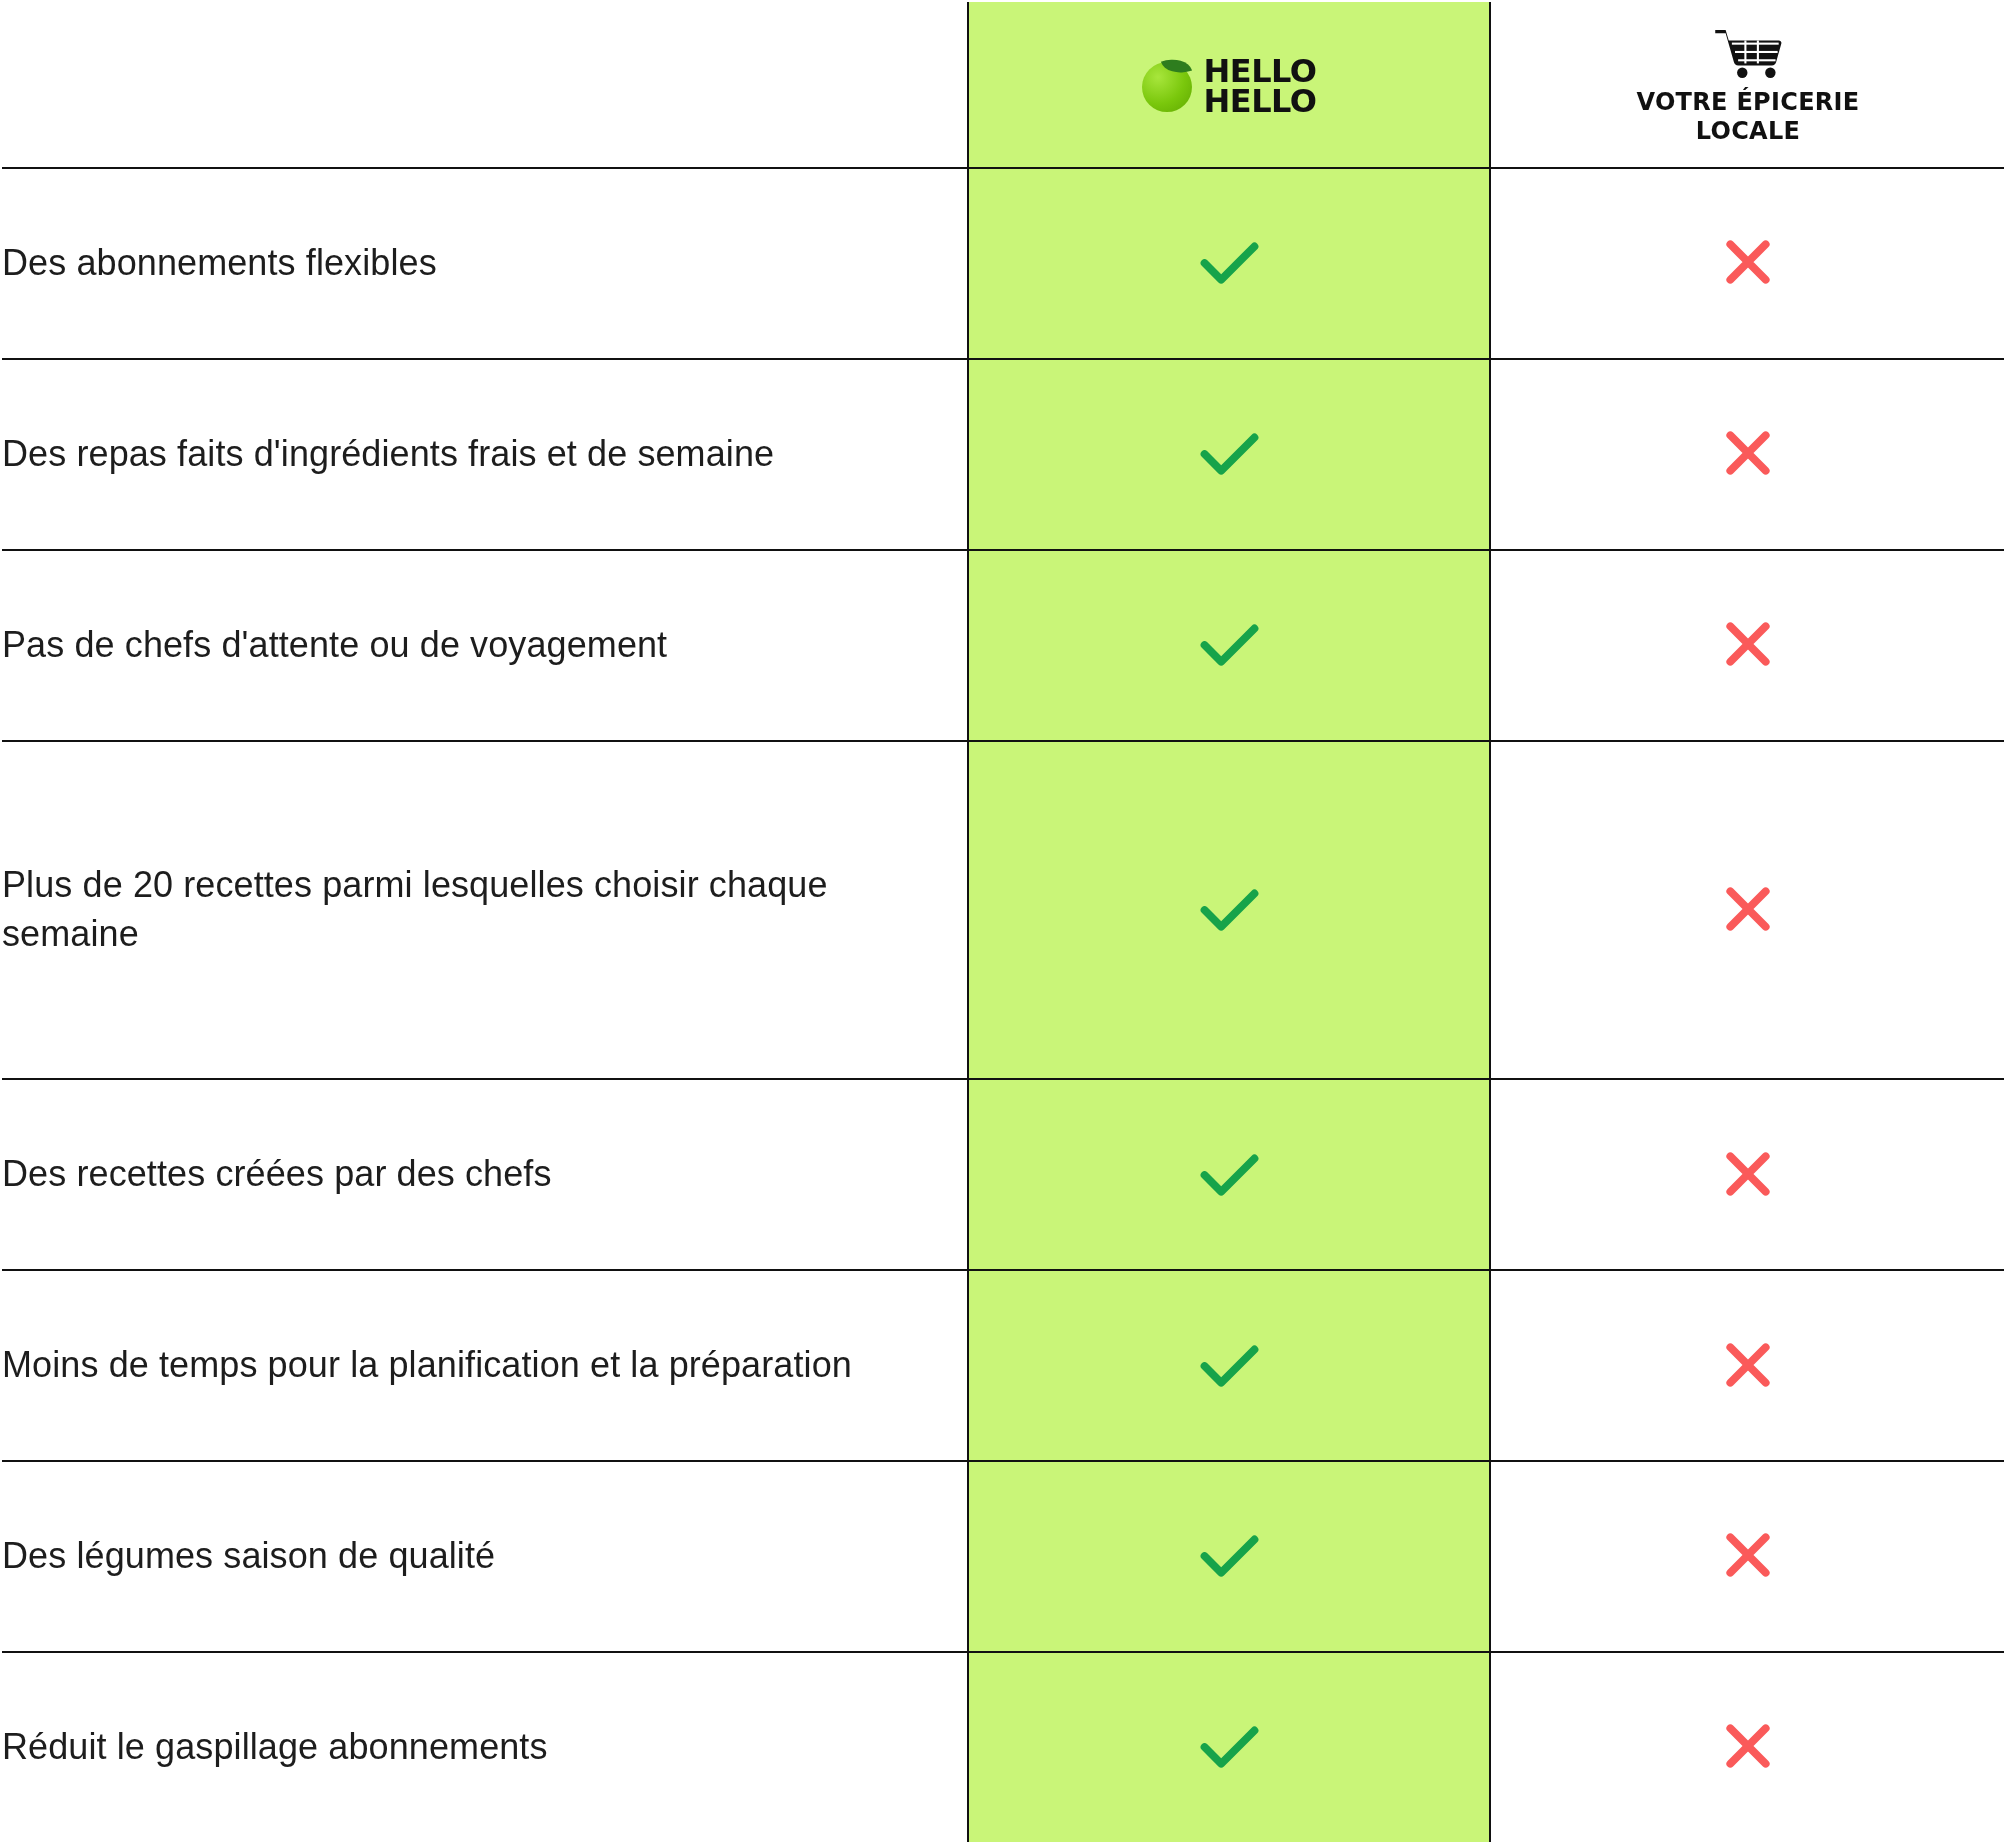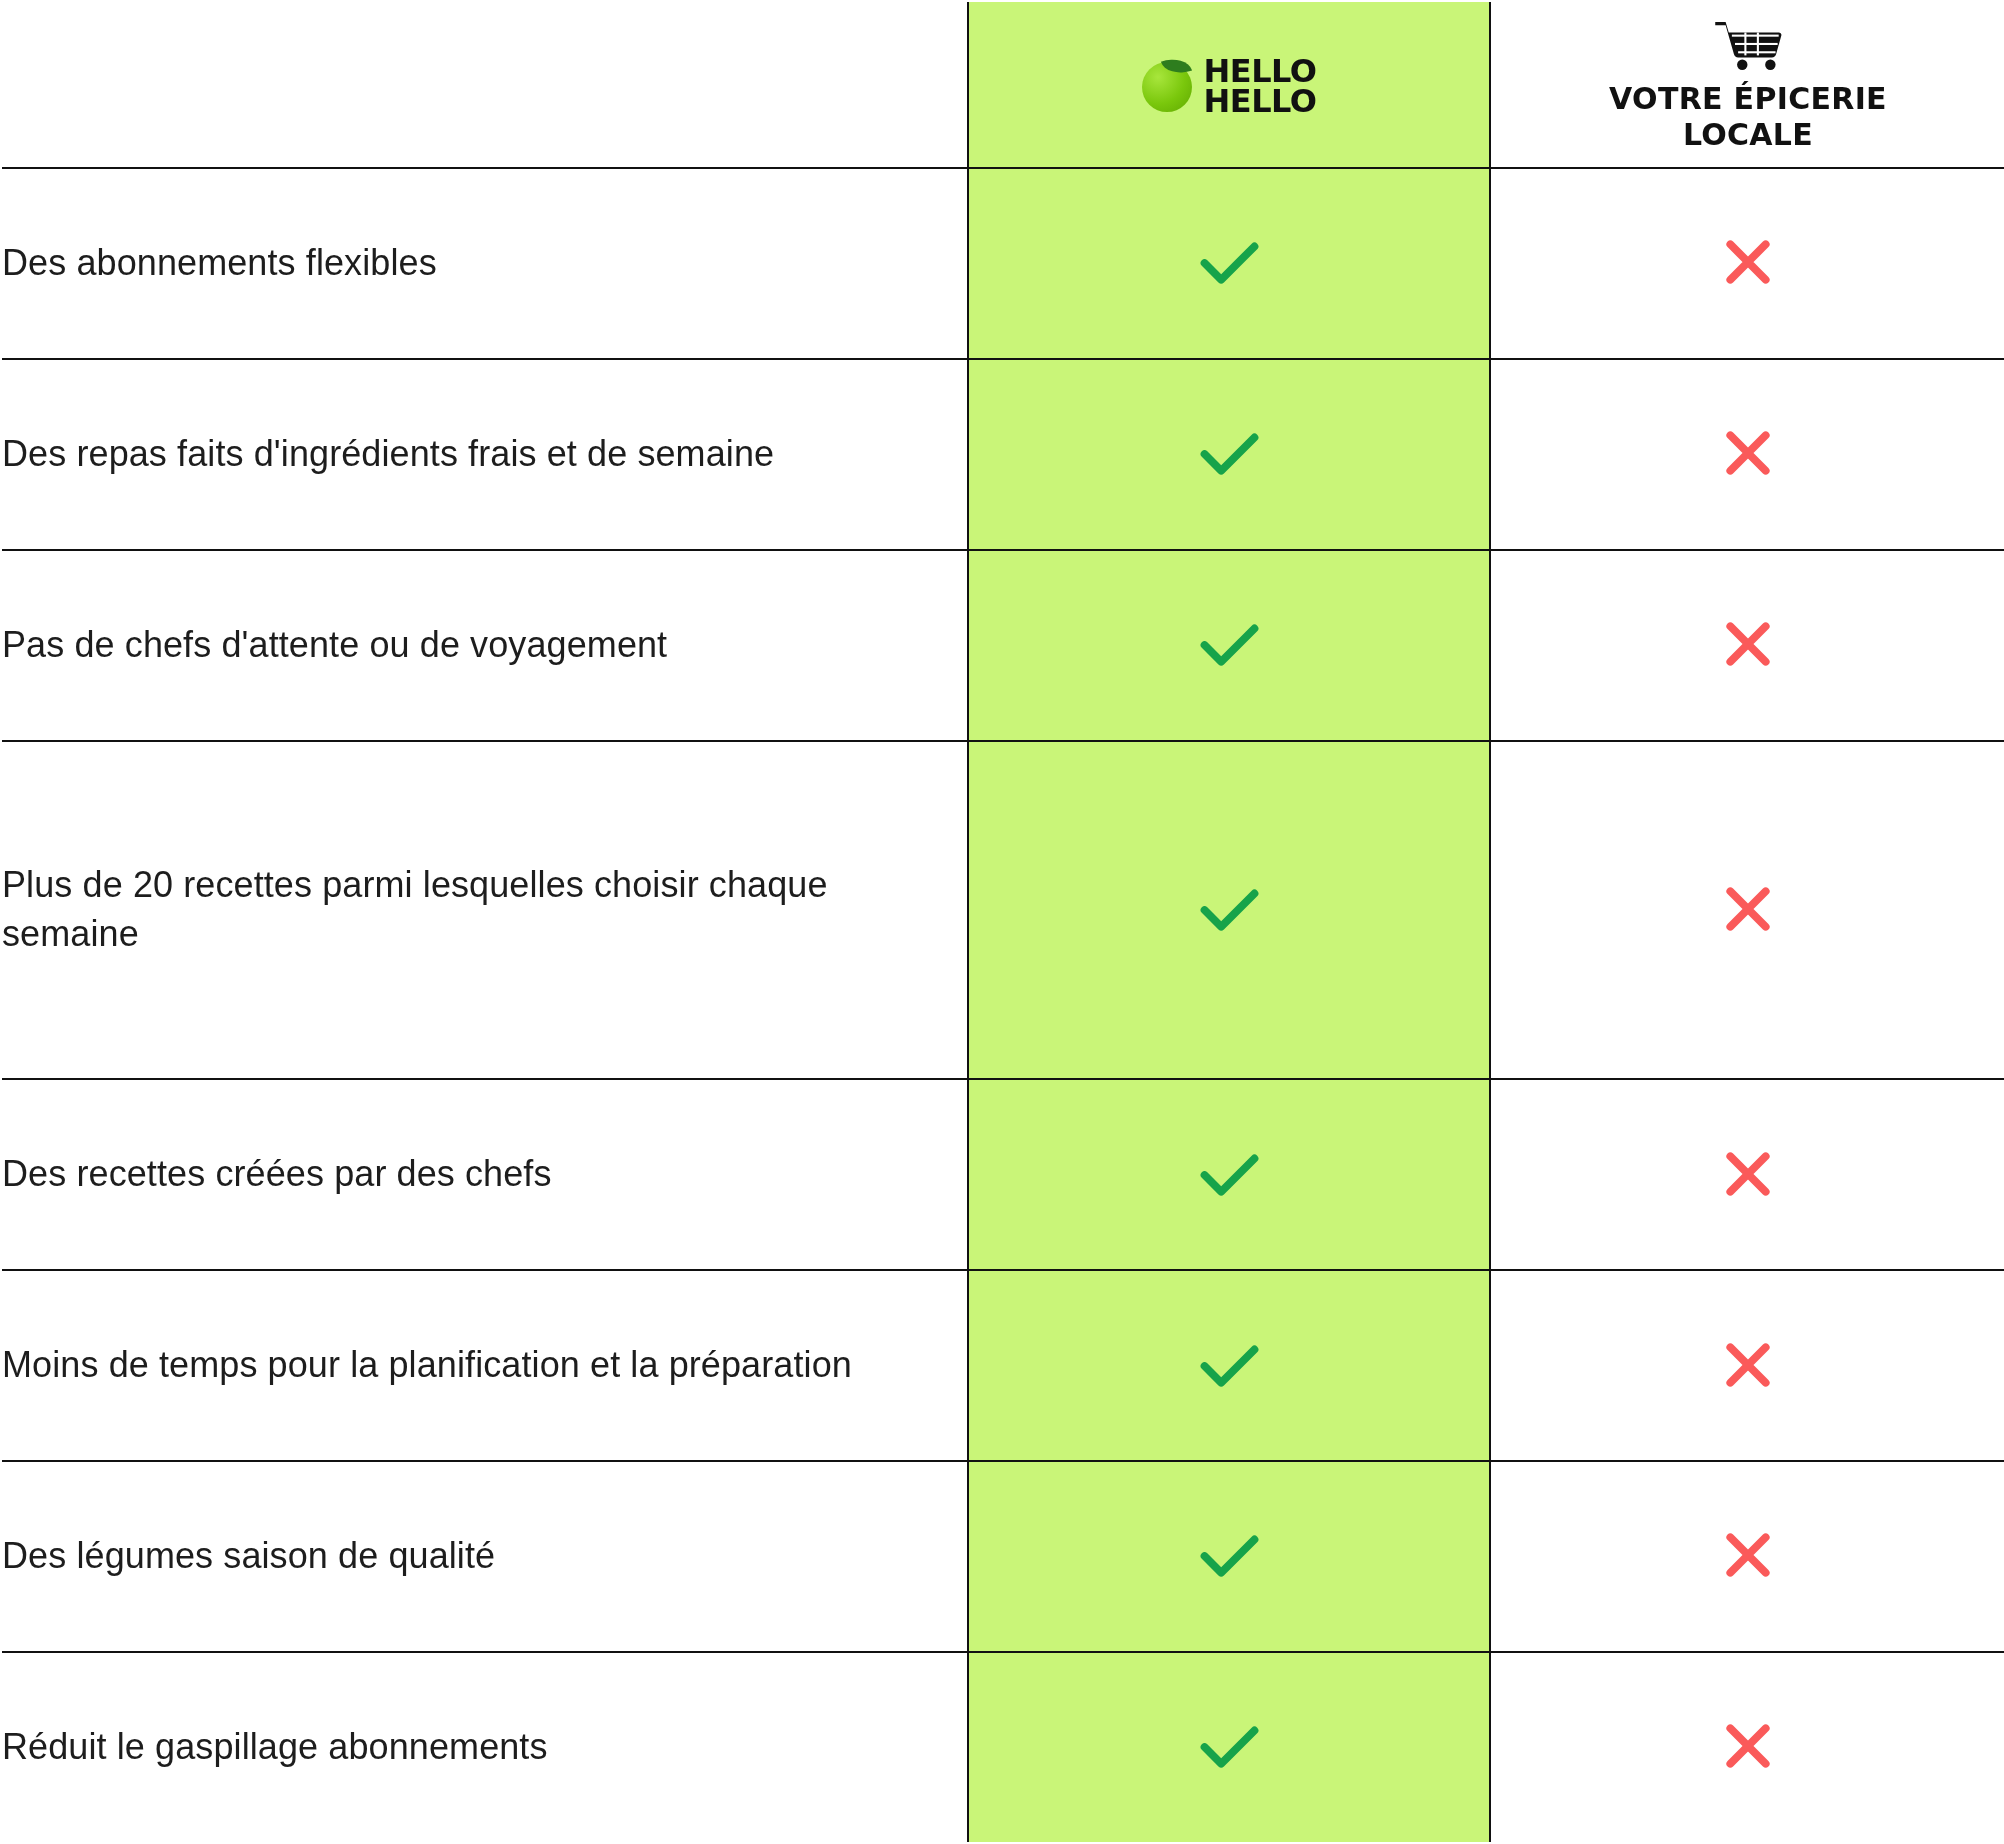--- a/index.html
+++ b/index.html
@@ -134,7 +134,7 @@
   .grocery-label {
     font-family: "DejaVu Sans", sans-serif;
     font-weight: 700;
-    font-size: 30px;
+    font-size: 24px;
     line-height: 1.22;
     letter-spacing: 0.3px;
     color: #111111;

